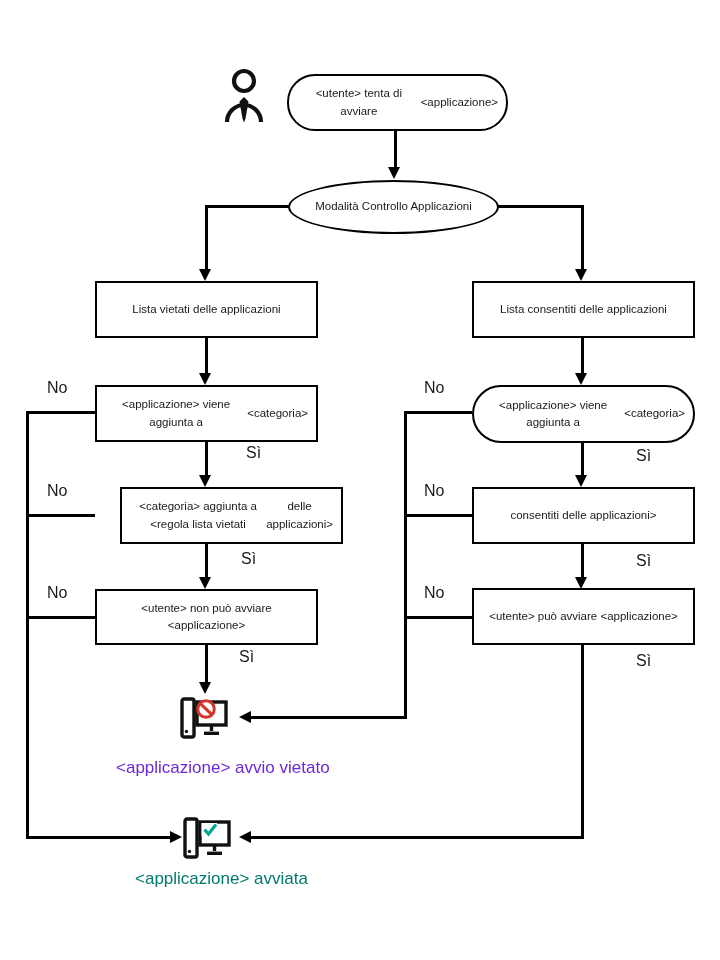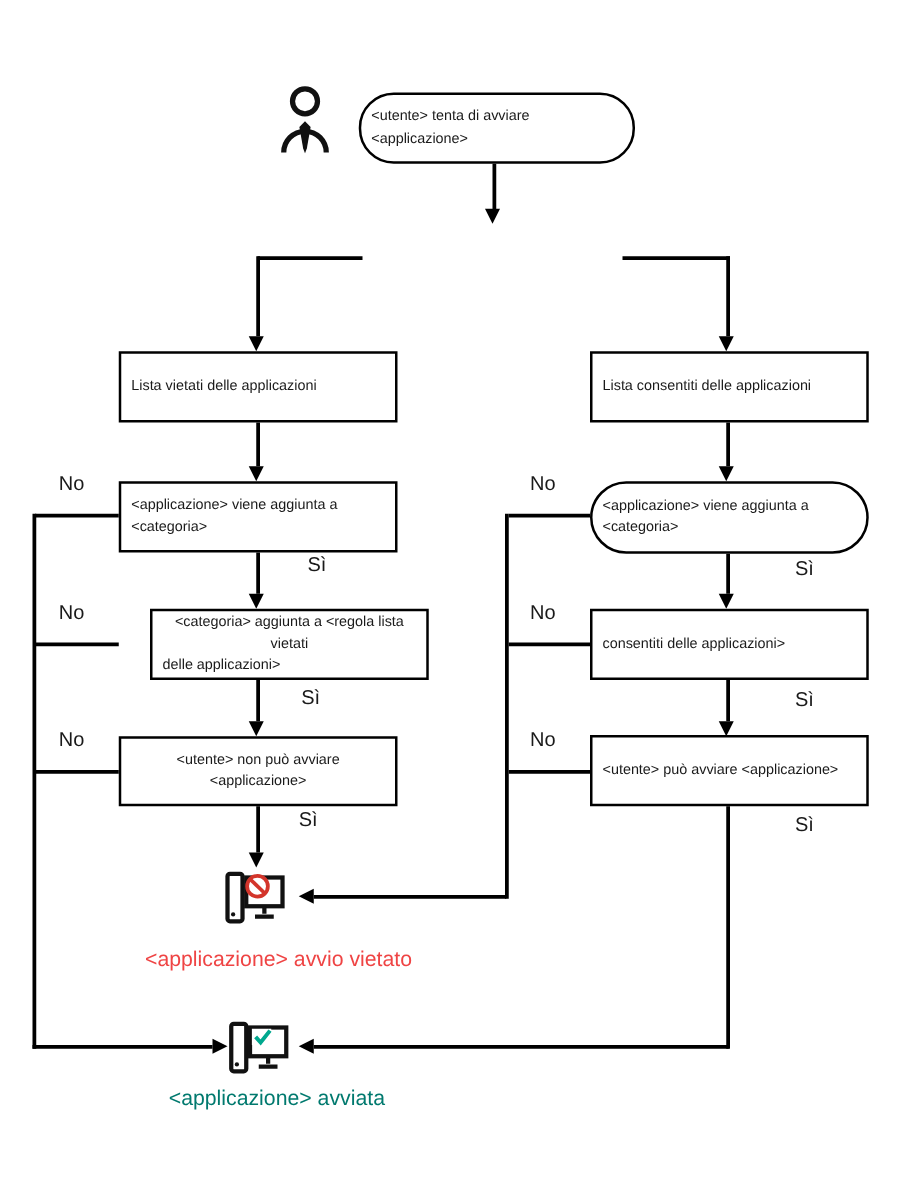--- a/index.html
+++ b/index.html
@@ -6,7 +6,7 @@
   #canvas{position:relative;width:720px;height:960px;background:#fff;overflow:hidden;
           font-family:"Liberation Sans",sans-serif;}
   .box{position:absolute;border:2.5px solid #000;background:#fff;display:flex;
-       flex-direction:column;align-items:flex-start;justify-content:center;text-align:center;
+       flex-direction:row;align-items:center;justify-content:center;text-align:center;
        font-size:11.5px;line-height:1.5;color:#1a1a1a;box-sizing:border-box;padding:2px 8px;}
   .pill{border-radius:28px;}
   .stadium{border-radius:29px;}

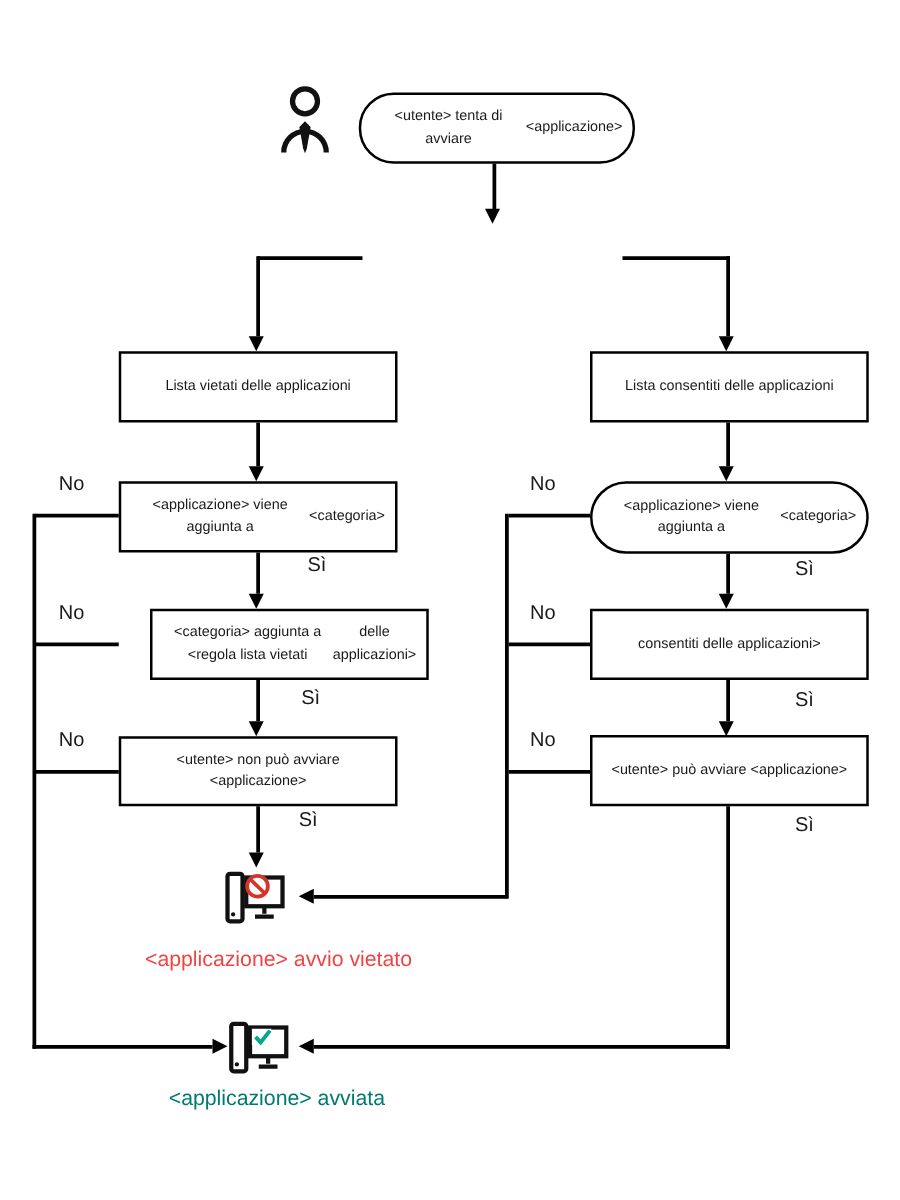--- a/index.html
+++ b/index.html
@@ -46,6 +46,9 @@
   <div class="vl" style="left:394px;top:131px;height:38px;"></div>
   <div class="ad" style="left:388px;top:167px;"></div>
 
+  <div class="box ellipse" style="left:288px;top:180px;width:211px;height:54px;">
+    <span>Modalità Controllo Applicazioni</span>
+  </div>
 
   <div class="hl" style="left:206px;top:205px;width:84px;"></div>
   <div class="vl" style="left:205px;top:205px;height:64px;"></div>

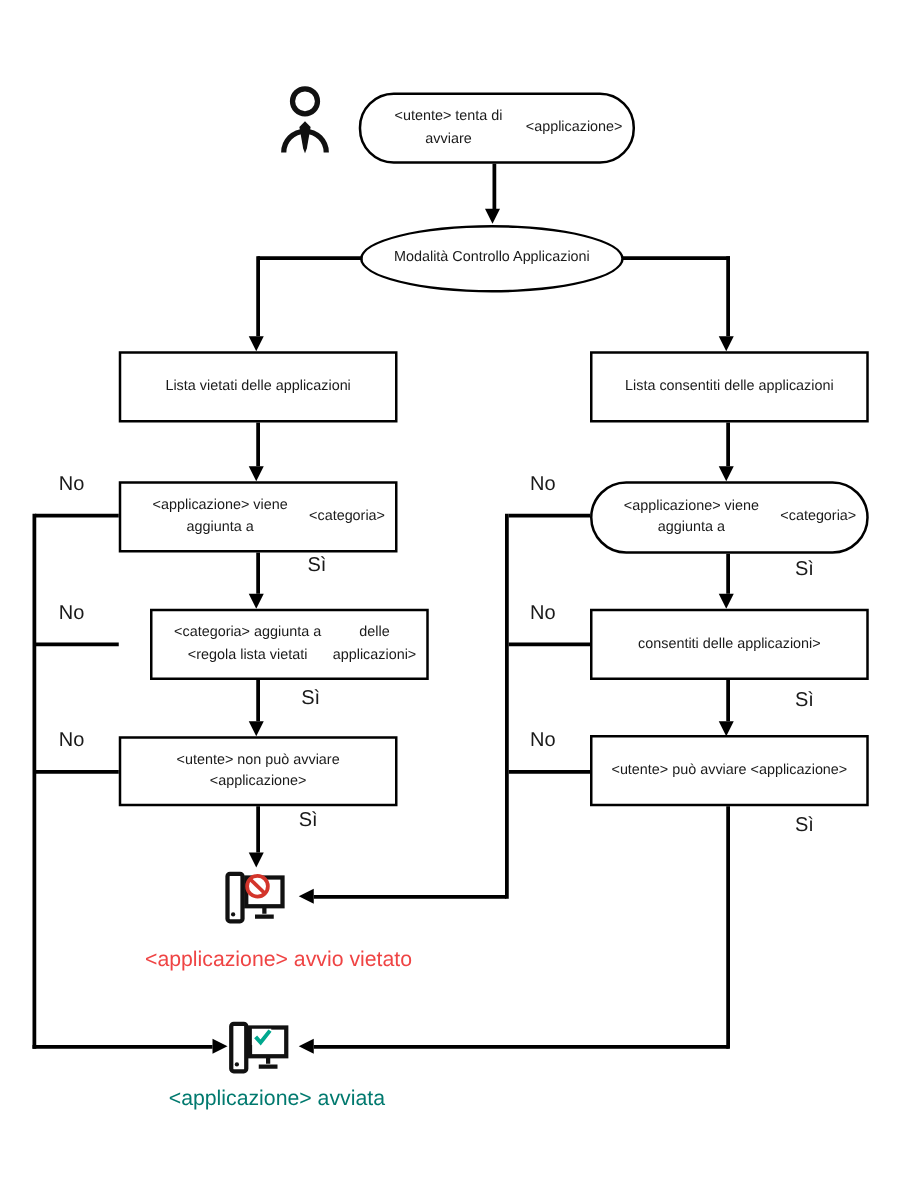--- a/index.html
+++ b/index.html
@@ -21,7 +21,7 @@
       border-bottom:6.5px solid transparent;border-left:12px solid #000;}
   .lbl{position:absolute;font-size:16px;color:#1a1a1a;}
   .outcome{position:absolute;font-size:17px;white-space:nowrap;}
-  .denied-text{color:#ef4444;}
+  .denied-text{color:#6d28d9;}
   .allowed-text{color:#00796e;}
   .icon{position:absolute;}
 </style>

